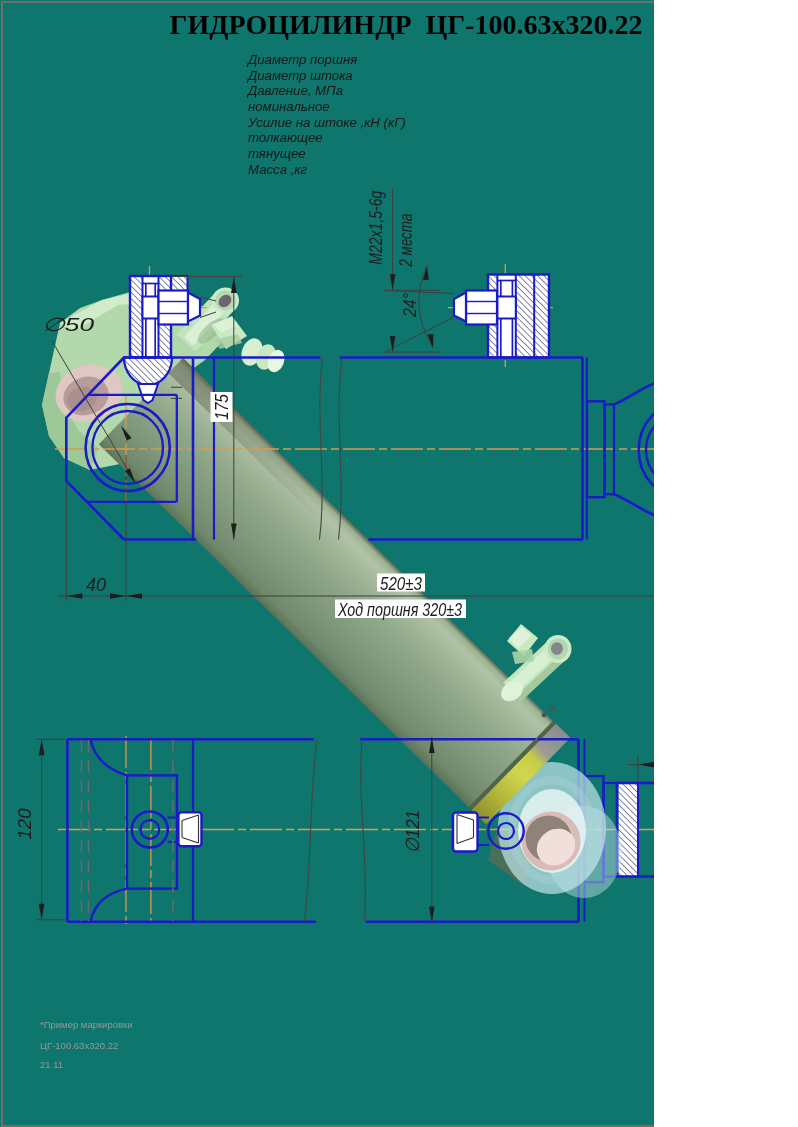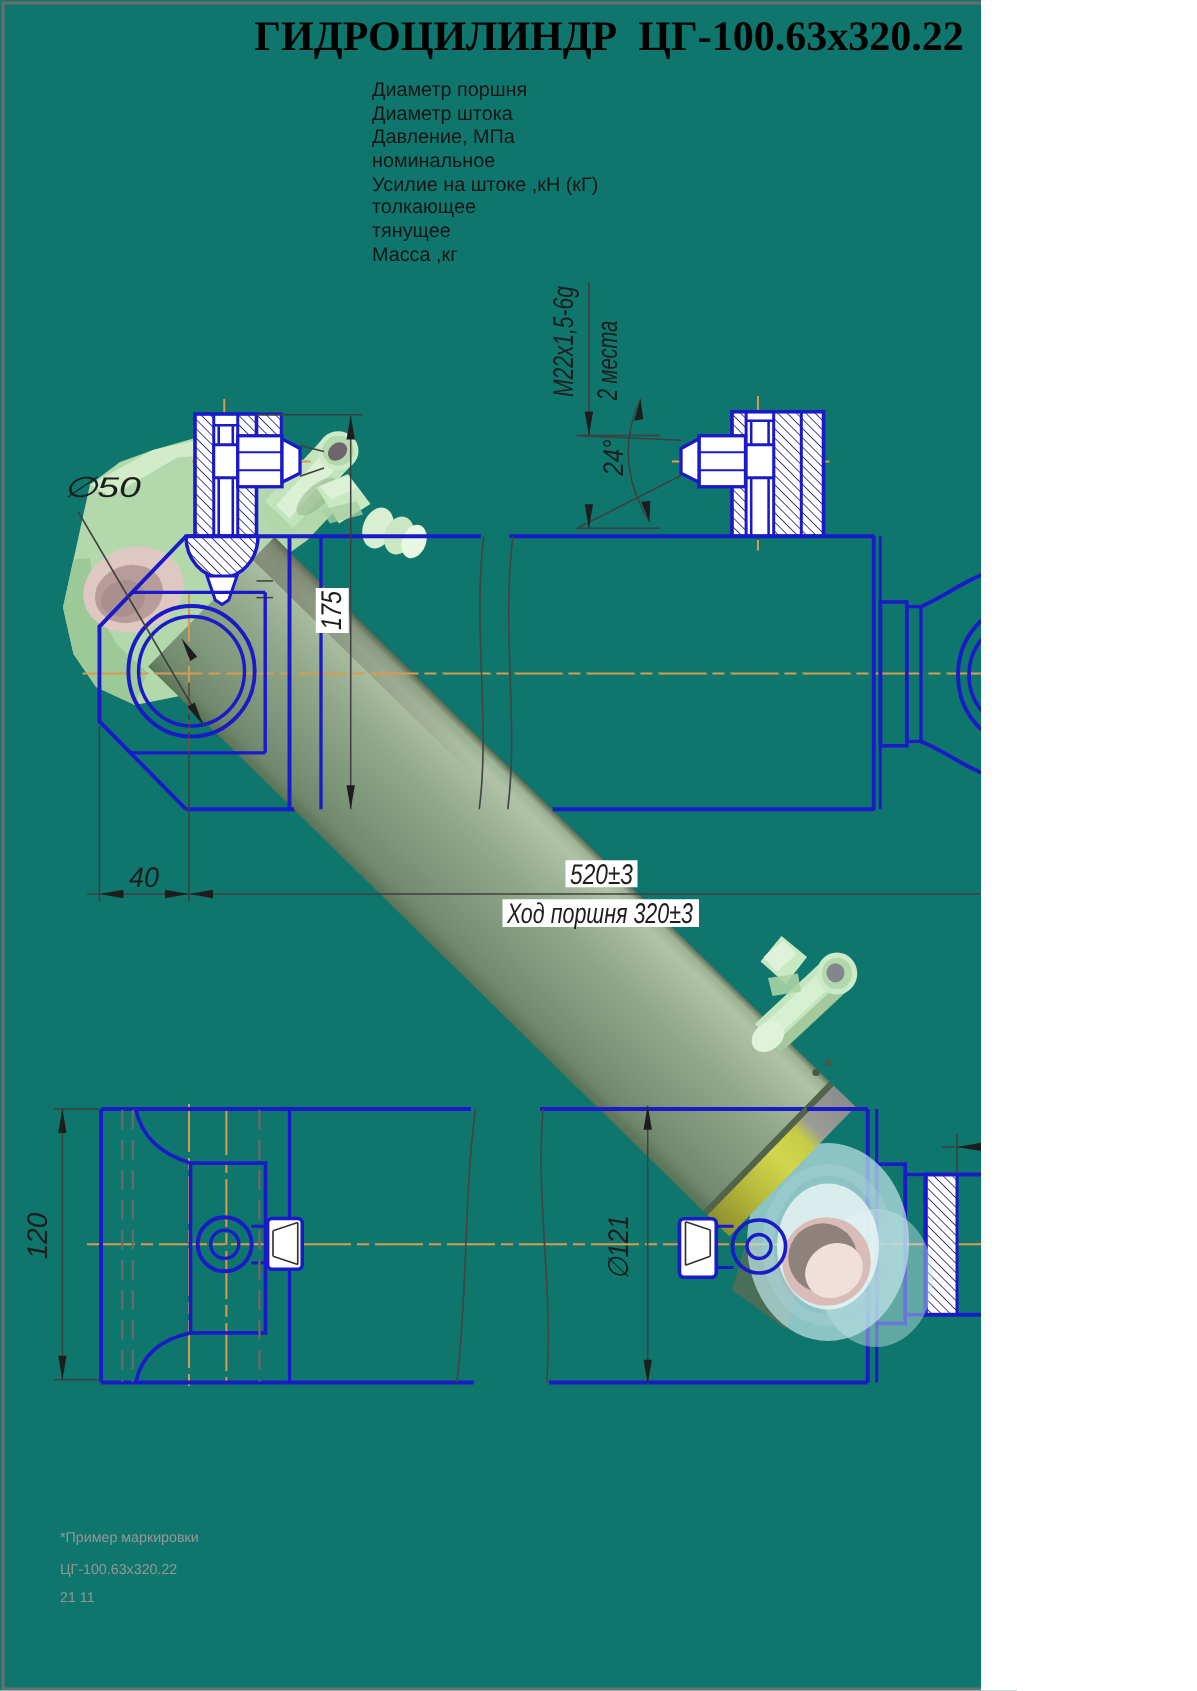--- a/index.html
+++ b/index.html
@@ -19,7 +19,7 @@
   <div id="frame"></div>
   <div id="title">ГИДРОЦИЛИНДР&nbsp; ЦГ-100.63х320.22</div>
 
-  <div class="spec" style="left:248px;top:52px;line-height:15.65px;">Диаметр поршня
+  <div class="spec" style="left:248px;top:52px;line-height:15.65px;font-style:italic;">Диаметр поршня
 Диаметр штока
 Давление, МПа
 номинальное

